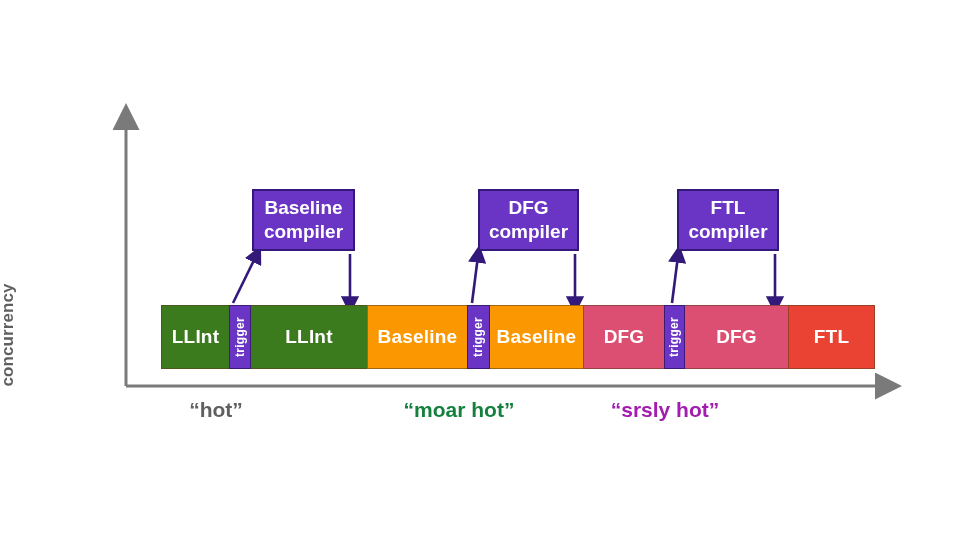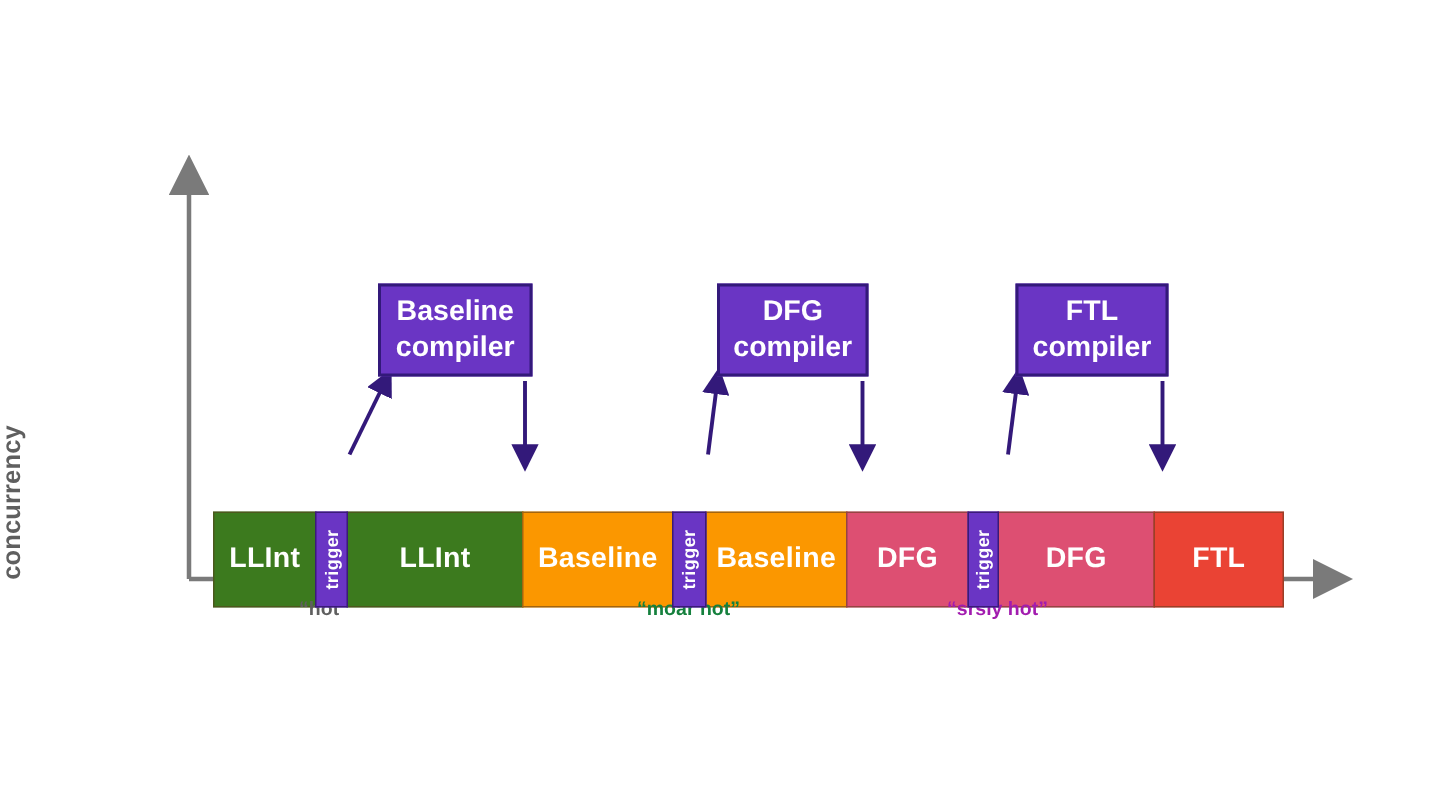--- a/index.html
+++ b/index.html
@@ -163,7 +163,7 @@
       </div>
     </div>
 
-  <div id="tier-bar" style="left: 142px; top: 305px; height: 64px; margin-top: 36px;">
+  <div id="tier-bar" style="left: 161px; top: 305px; height: 64px;">
       <div class="tier-seg" style="width: 69px; background: rgb(60, 122, 30);">
         <span>LLInt</span>
       </div>

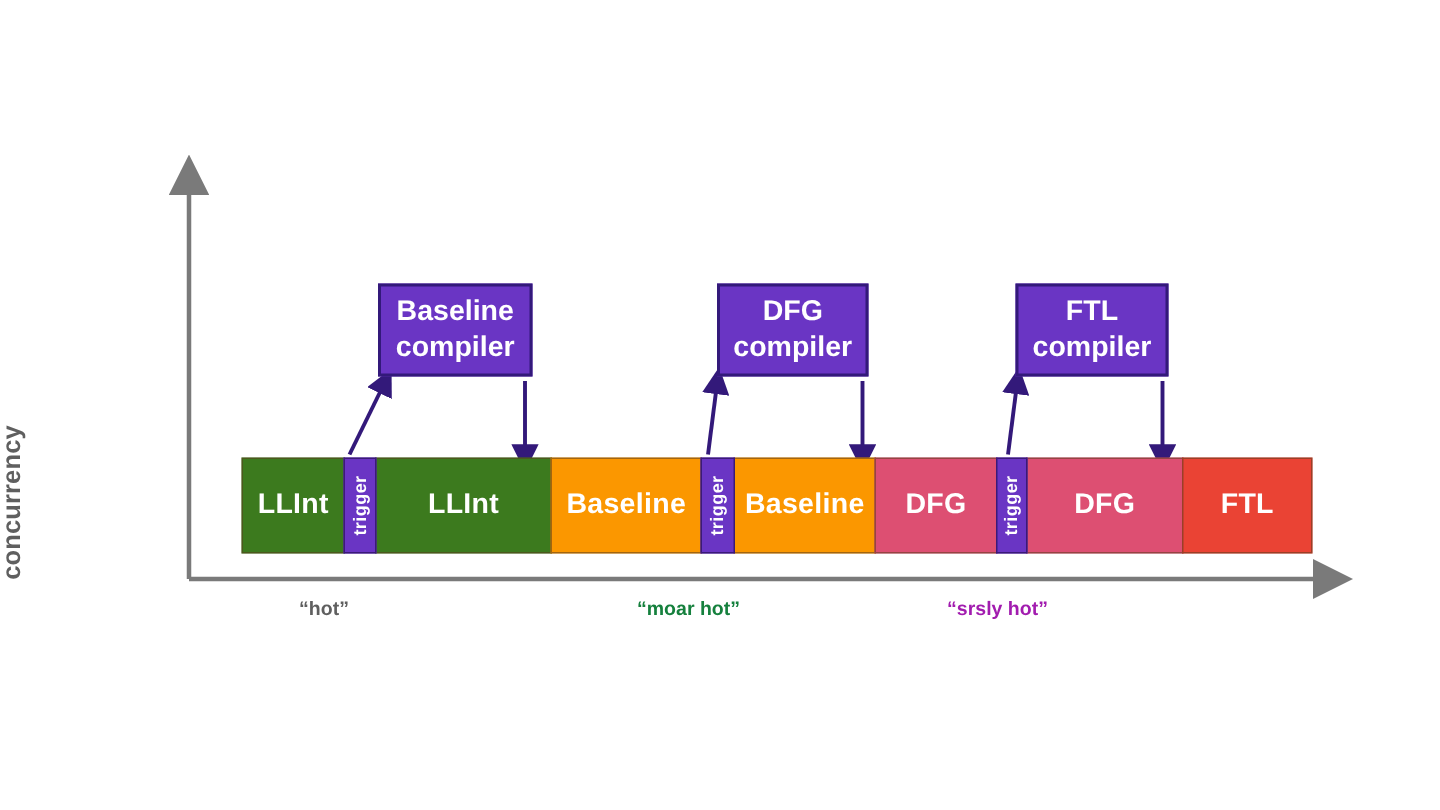--- a/index.html
+++ b/index.html
@@ -104,7 +104,7 @@
   .x-tick {
     position: absolute;
     top: 398px;
-    font-size: 13px;
+    font-size: 21px;
     font-weight: bold;
     color: #5f5f5f;
     white-space: nowrap;

